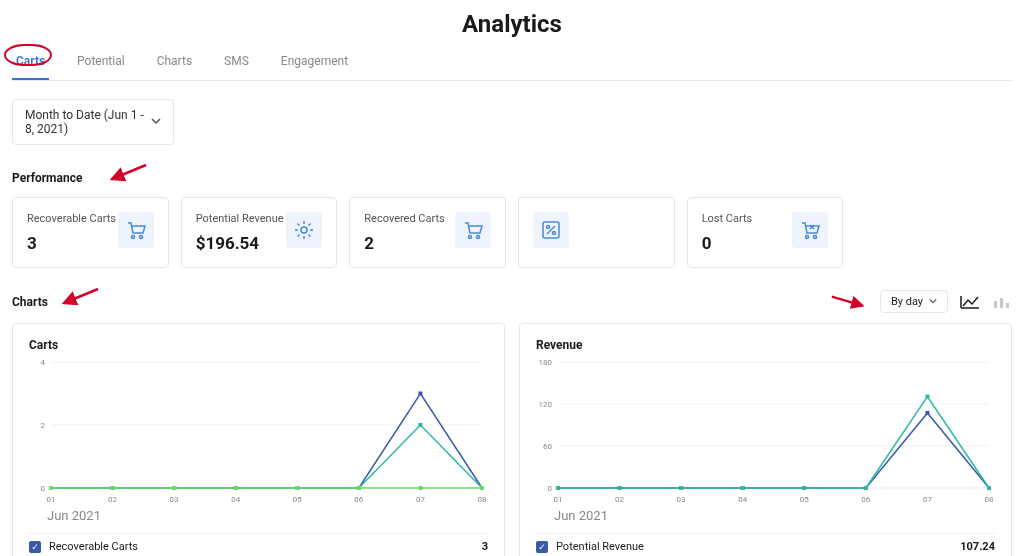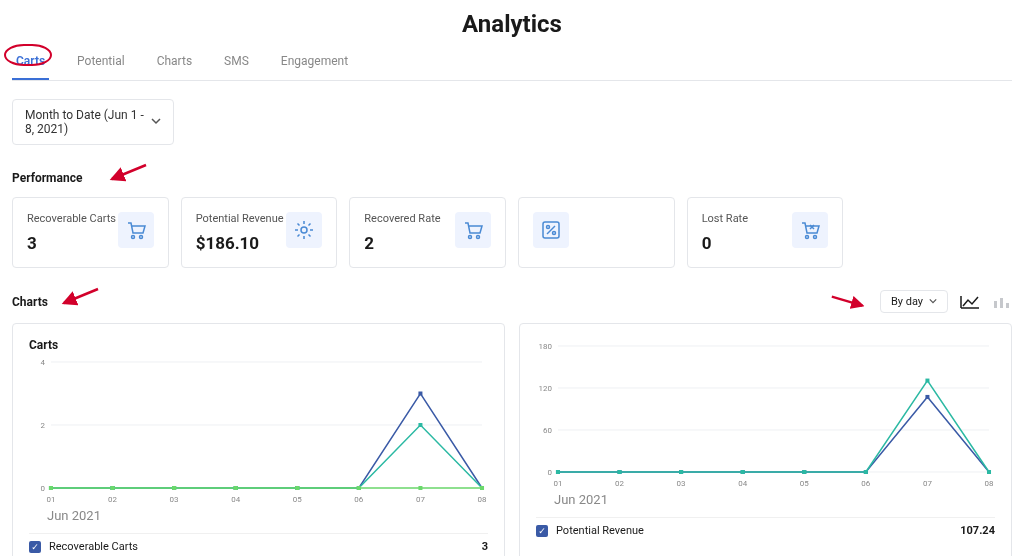--- a/index.html
+++ b/index.html
@@ -109,7 +109,7 @@
     </div>
     <div class="card">
       <div>
-        <div class="label">Recovered Rate</div>
+        <div class="label">Recovered Carts</div>
         <div class="value">2</div>
       </div>
       <div class="icon-box">

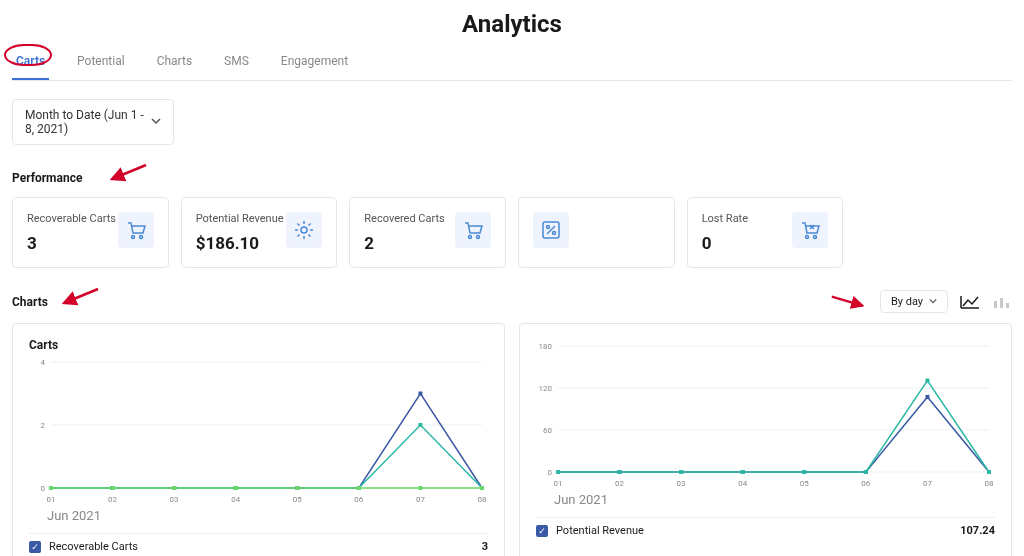--- a/index.html
+++ b/index.html
@@ -132,7 +132,7 @@
     </div>
     <div class="card">
       <div>
-        <div class="label">Lost Rate</div>
+        <div class="label">Lost Carts</div>
         <div class="value">0</div>
       </div>
       <div class="icon-box">

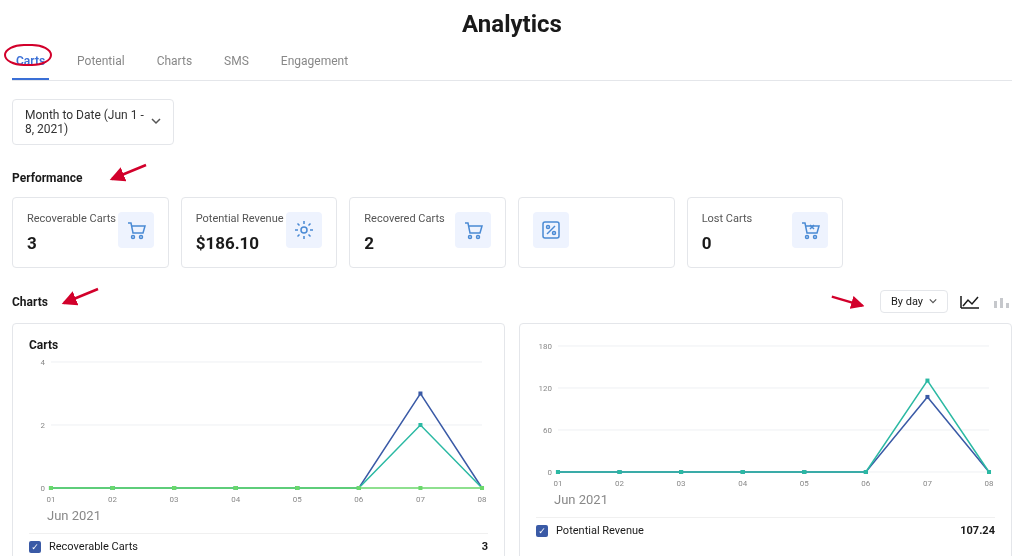--- a/index.html
+++ b/index.html
@@ -98,7 +98,7 @@
     <div class="card">
       <div>
         <div class="label">Potential Revenue</div>
-        <div class="value">$186.10</div>
+        <div class="value">$196.54</div>
       </div>
       <div class="icon-box">
         <svg viewBox="0 0 20 20">

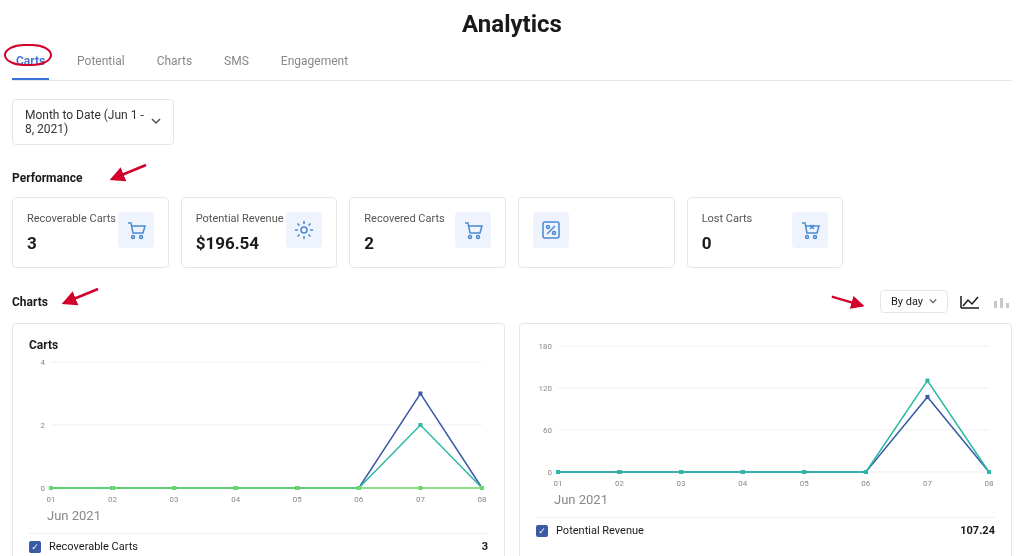--- a/index.html
+++ b/index.html
@@ -250,6 +250,7 @@
       </div>
     </div>
     <div class="chart-card">
+      <div class="chart-title">Revenue</div>
       <div class="chart-body"><svg viewBox="0 0 460 150" preserveAspectRatio="none">
           <line class="gridline" x1="22" x2="454" y1="132" y2="132"></line>
           <text class="ytick" x="16" y="135" text-anchor="end">0</text>

